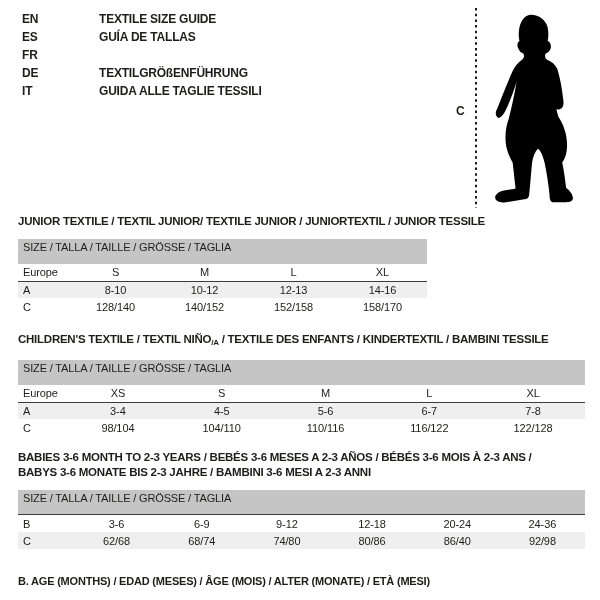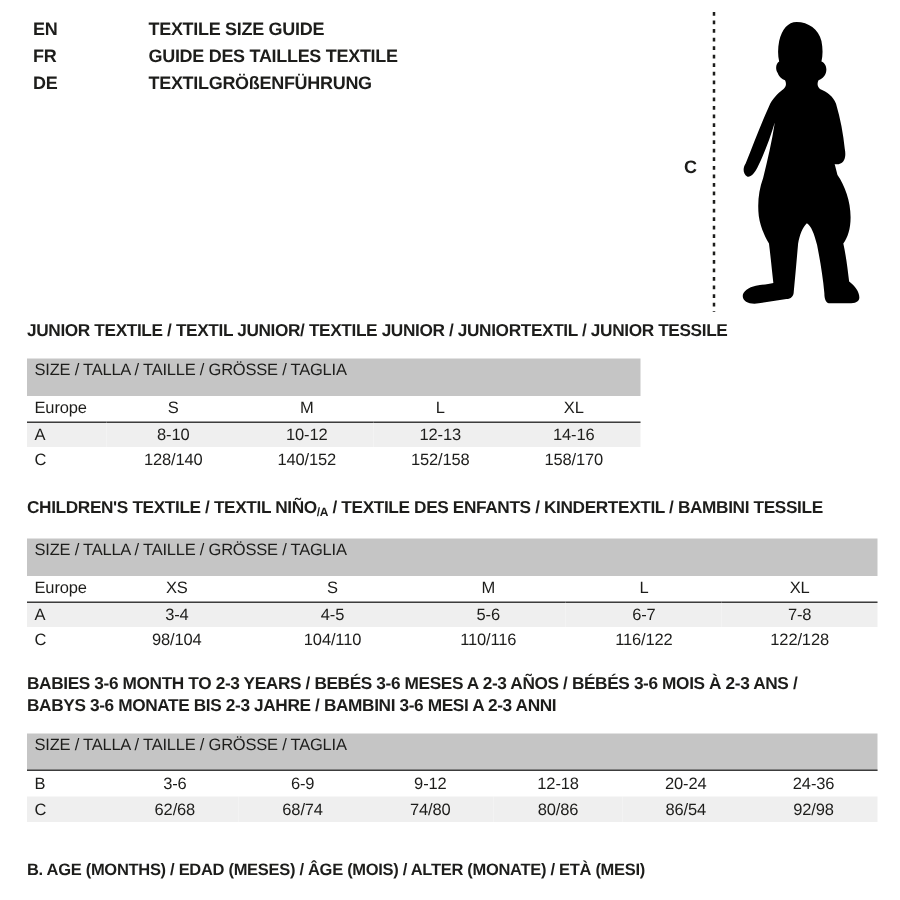--- a/index.html
+++ b/index.html
@@ -50,6 +50,10 @@
   <div class="lang-row">
     <span class="lang-code">EN</span>
     <span class="lang-label">TEXTILE SIZE GUIDE</span>
+  </div>
+  <div class="lang-row">
+    <span class="lang-code">ES</span>
+    <span class="lang-label">GUÍA DE TALLAS</span>
   </div>
   <div class="lang-row">
     <span class="lang-code">FR</span>

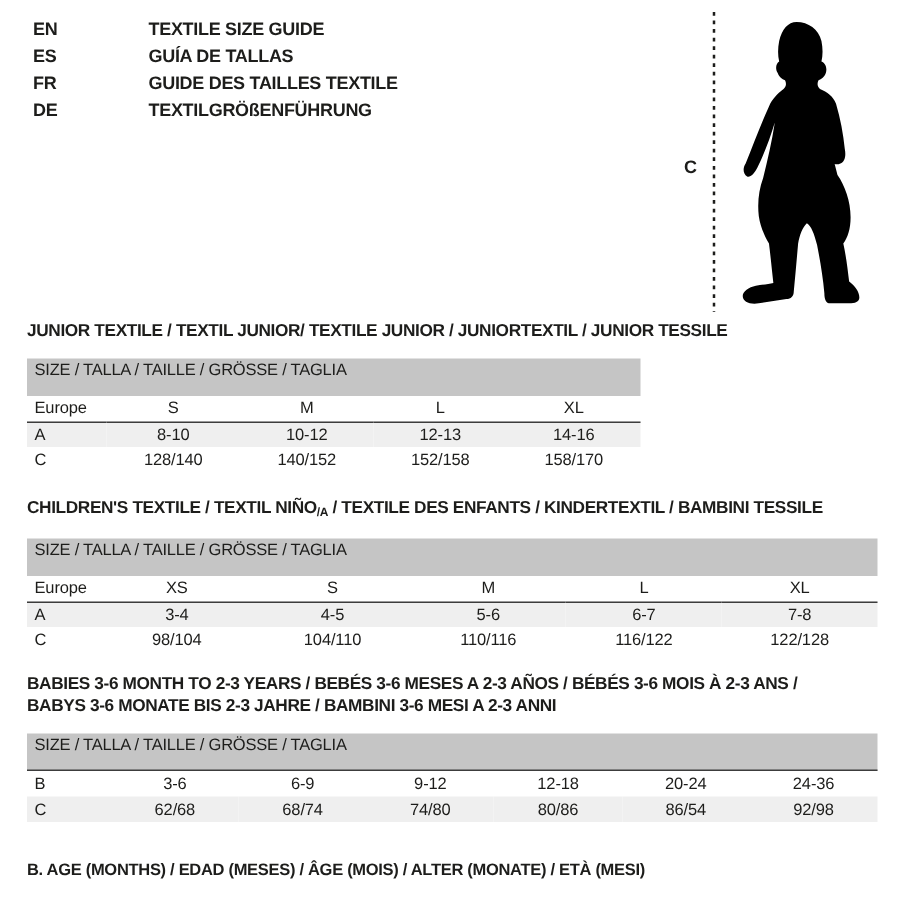--- a/index.html
+++ b/index.html
@@ -57,7 +57,6 @@
   </div>
   <div class="lang-row">
     <span class="lang-code">FR</span>
-    <span class="lang-label">GUIDE DES TAILLES TEXTILE</span>
   </div>
   <div class="lang-row">
     <span class="lang-code">DE</span>

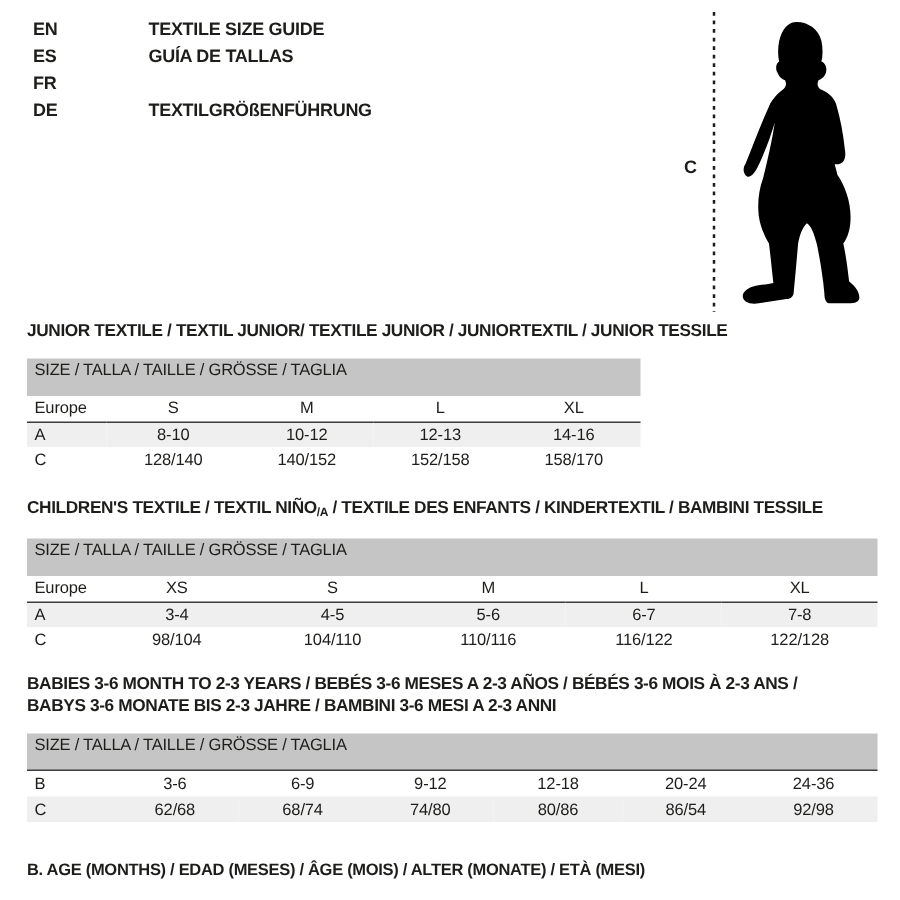--- a/index.html
+++ b/index.html
@@ -61,6 +61,10 @@
   <div class="lang-row">
     <span class="lang-code">DE</span>
     <span class="lang-label">TEXTILGRÖßENFÜHRUNG</span>
+  </div>
+  <div class="lang-row">
+    <span class="lang-code">IT</span>
+    <span class="lang-label">GUIDA ALLE TAGLIE TESSILI</span>
   </div>
 </div>
 

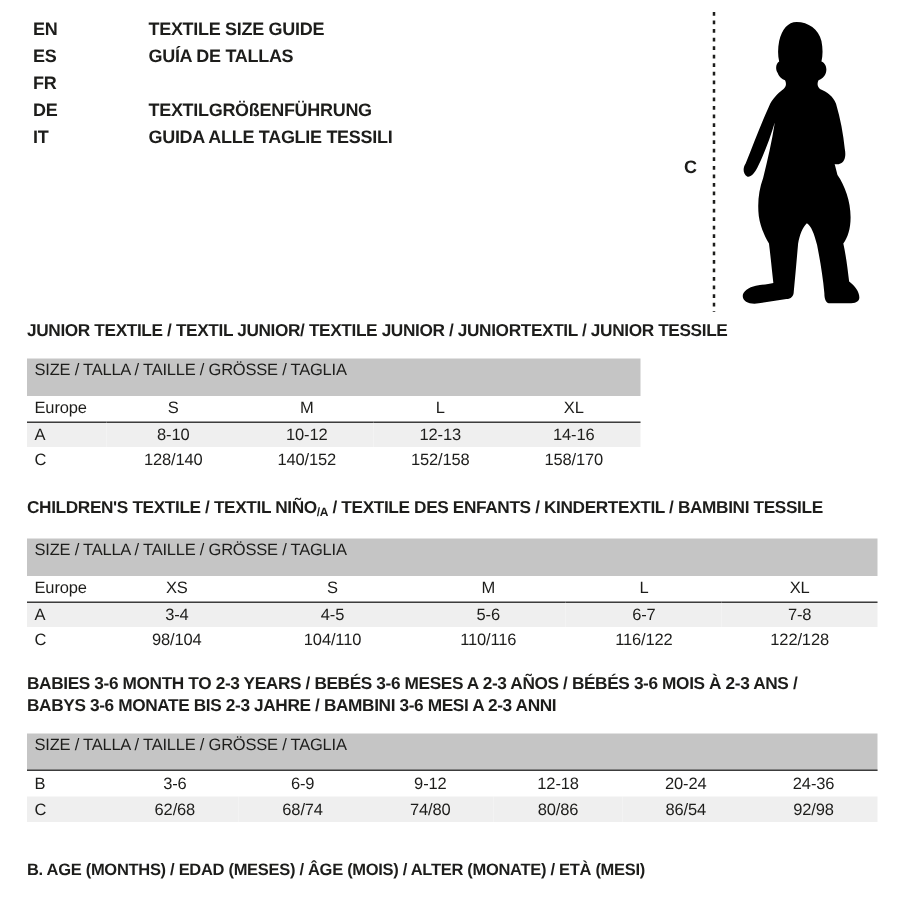--- a/index.html
+++ b/index.html
@@ -238,7 +238,7 @@
           <td>68/74</td>
           <td>74/80</td>
           <td>80/86</td>
-          <td>86/54</td>
+          <td>86/40</td>
           <td>92/98</td>
         </tr>
       </tbody>

